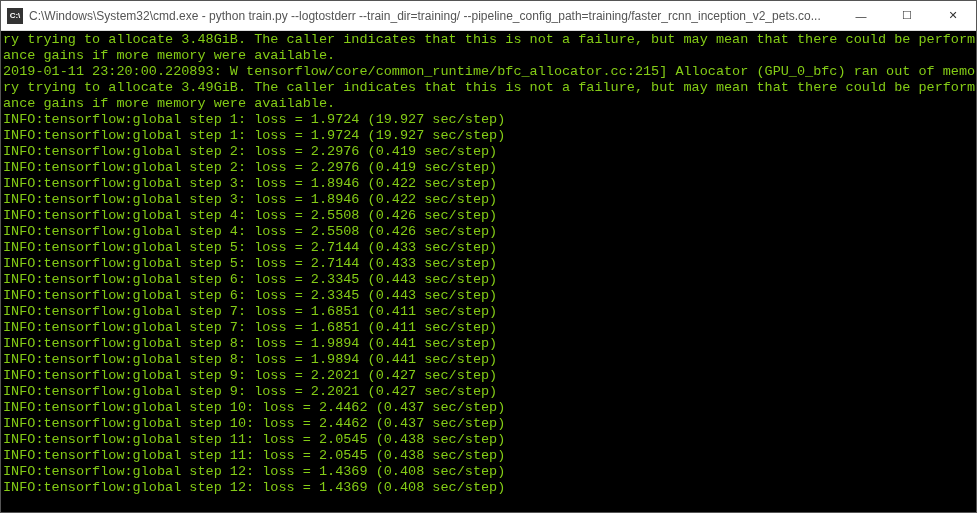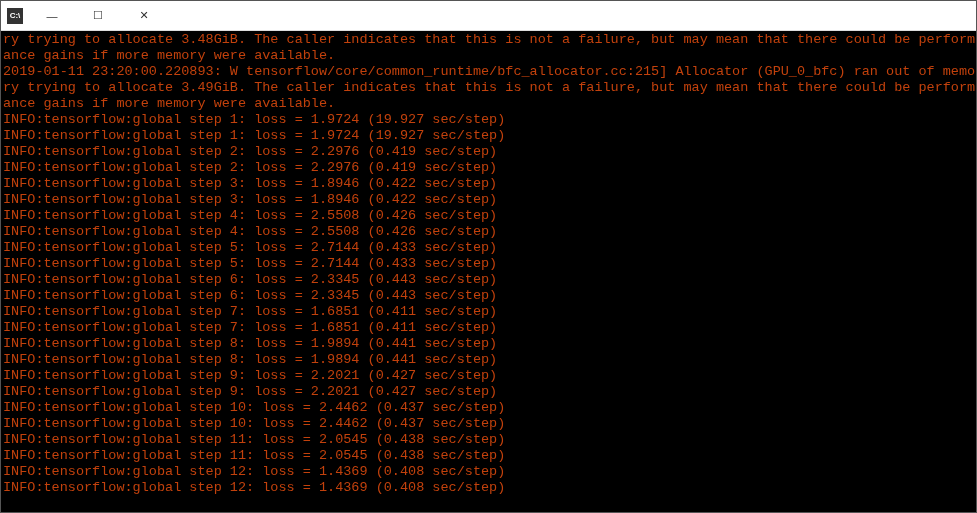--- a/index.html
+++ b/index.html
@@ -87,6 +87,7 @@
 <div class="window">
   <div class="titlebar">
     <div class="titlebar-icon">C:\</div>
+    <div class="titlebar-text">C:\Windows\System32\cmd.exe - python  train.py --logtostderr --train_dir=training/ --pipeline_config_path=training/faster_rcnn_inception_v2_pets.co...</div>
     <div class="window-controls">
       <div class="window-btn">—</div>
       <div class="window-btn">☐</div>

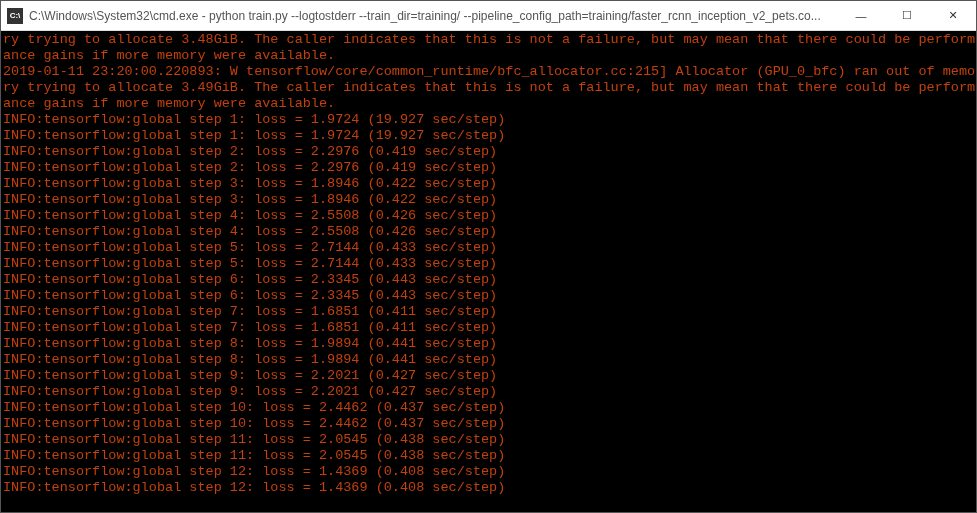--- a/index.html
+++ b/index.html
@@ -68,7 +68,7 @@
     .terminal {
       flex: 1;
       background: #000;
-      color: #c2410c;
+      color: #84cc16;
       font-family: Consolas, "Courier New", monospace;
       font-size: 13.5px;
       line-height: 16px;

